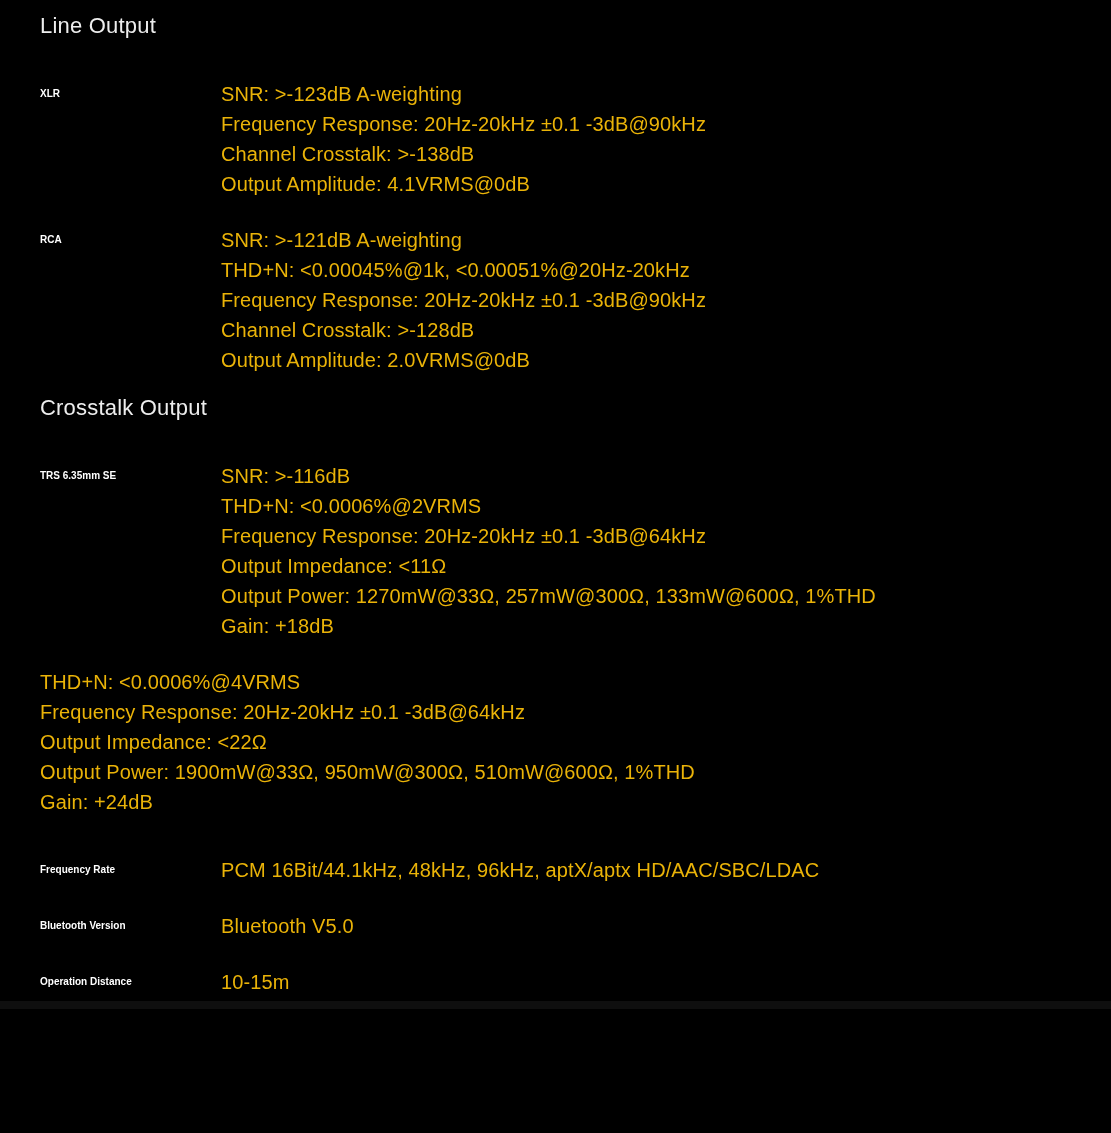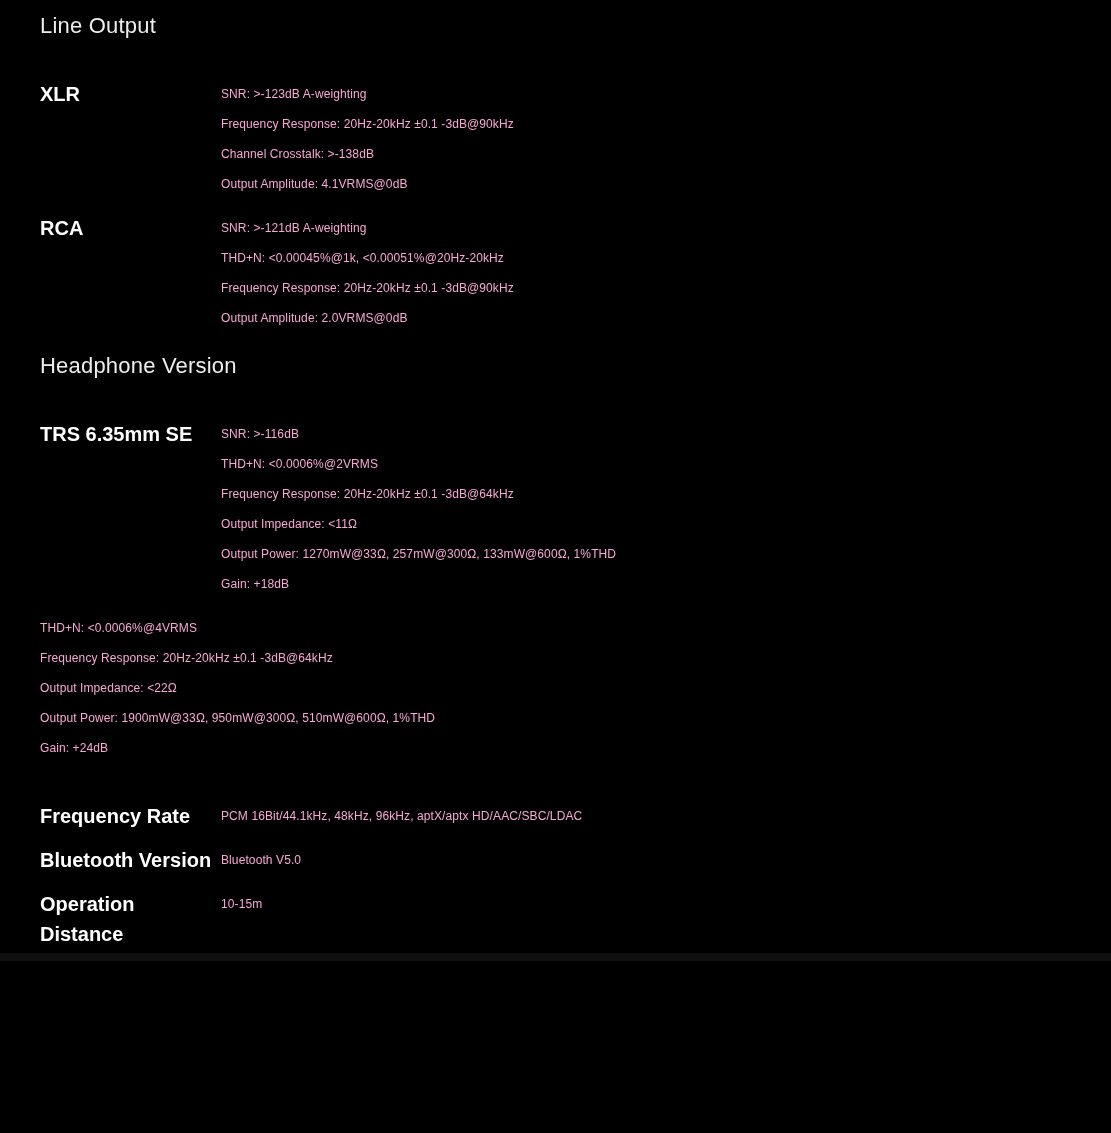--- a/index.html
+++ b/index.html
@@ -37,7 +37,7 @@
   .spec-row:first-of-type { margin-top: 38px; }
   .spec-label {
     flex: 0 0 181px;
-    font-size: 20px;
+    font-size: 10px;
     font-weight: 700;
     line-height: 30px;
     color: #ffffff;

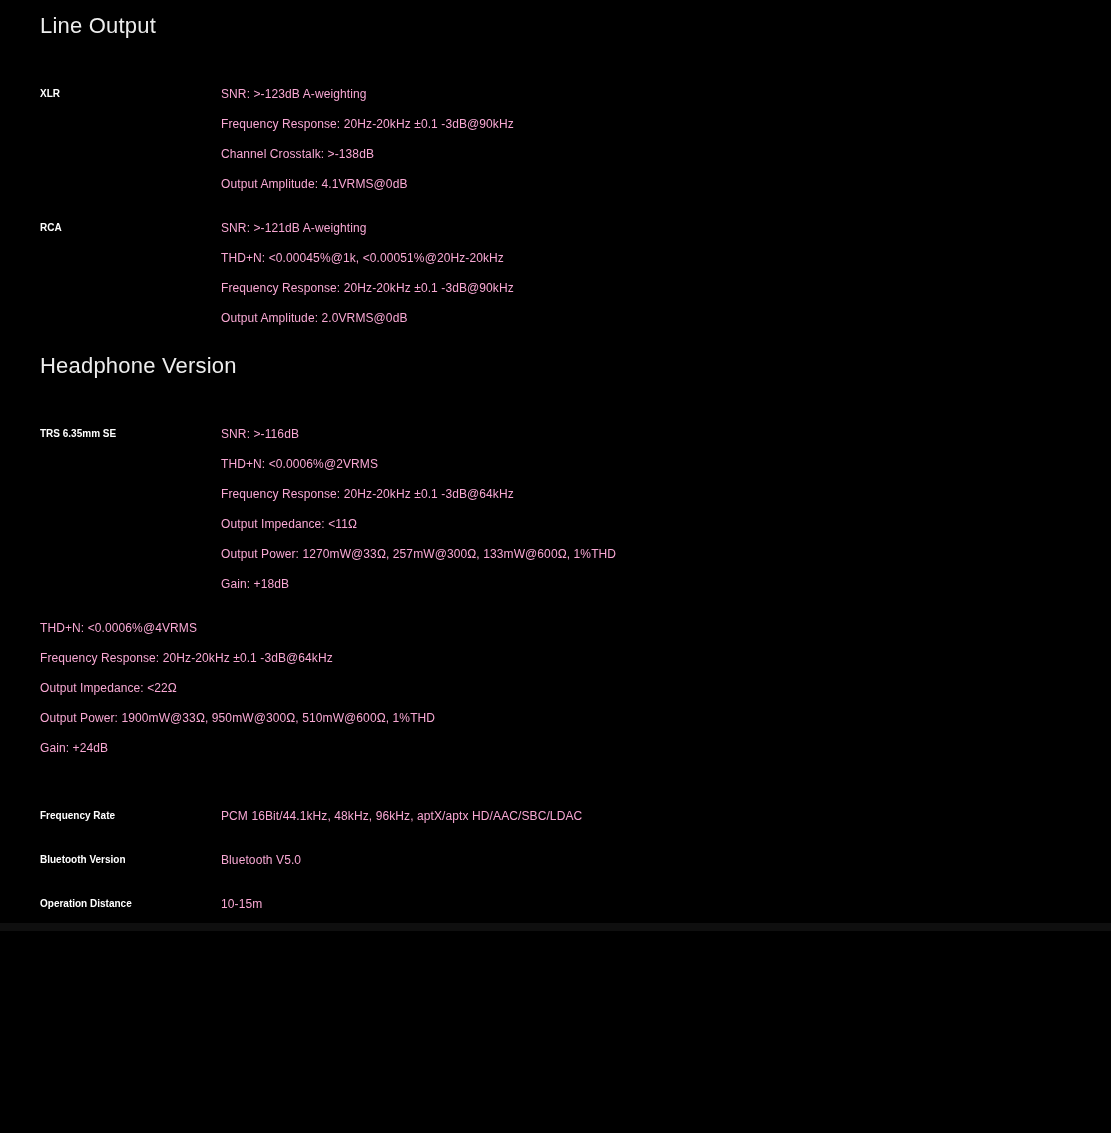--- a/index.html
+++ b/index.html
@@ -44,11 +44,11 @@
   }
   .spec-lines { flex: 1 1 auto; }
   .spec-line {
-    font-size: 12px;
+    font-size: 20px;
     font-weight: 400;
     line-height: 30px;
     letter-spacing: 0.1px;
-    color: #f9a8d4;
+    color: #eab308;
     white-space: nowrap;
   }
   .bottom-strip {

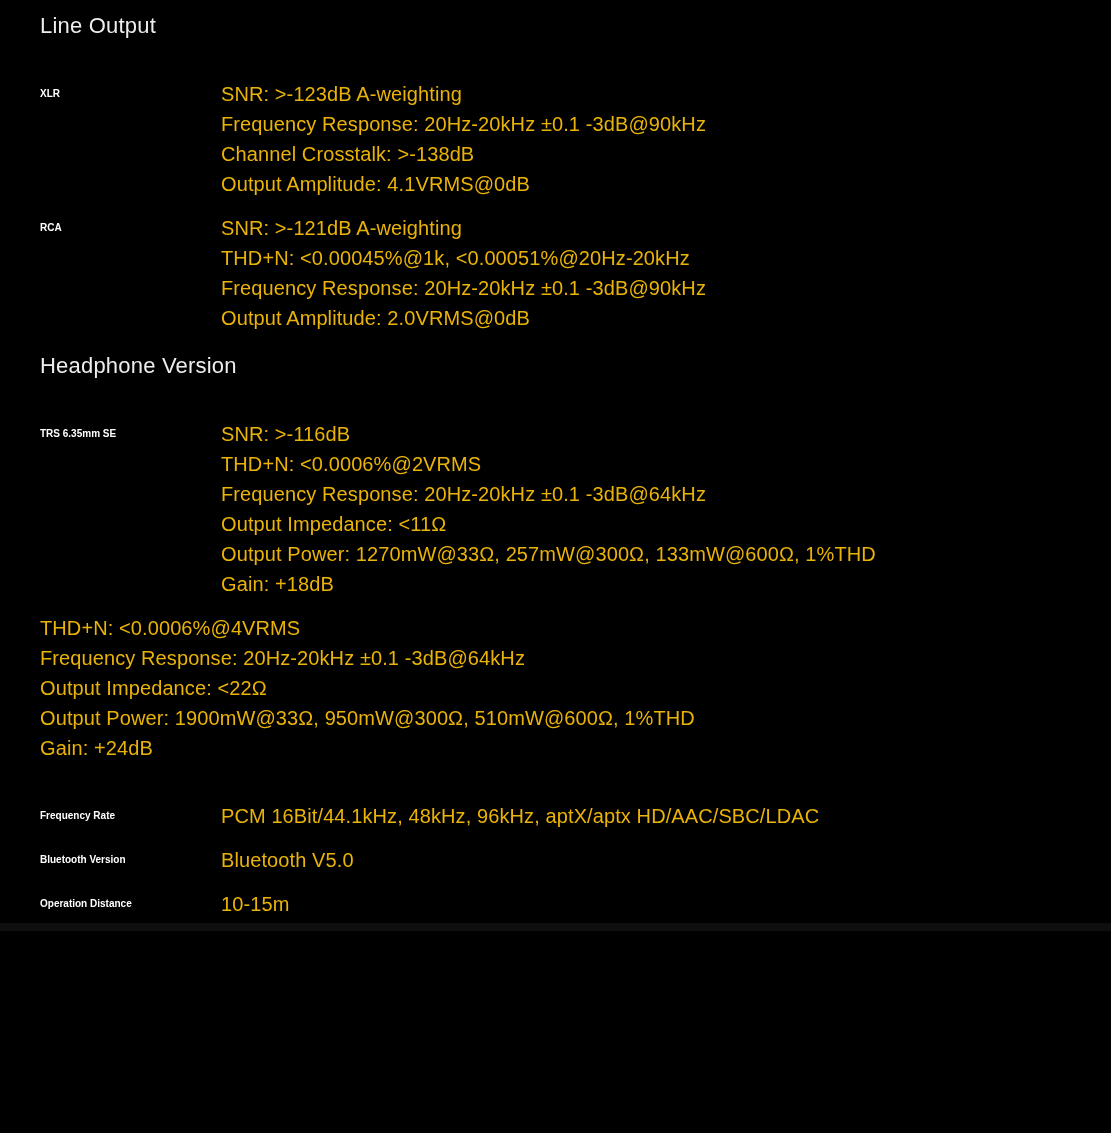--- a/index.html
+++ b/index.html
@@ -32,7 +32,7 @@
   .spec-row {
     display: flex;
     align-items: flex-start;
-    margin-top: 14px;
+    margin-top: 26px;
   }
   .spec-row:first-of-type { margin-top: 38px; }
   .spec-label {

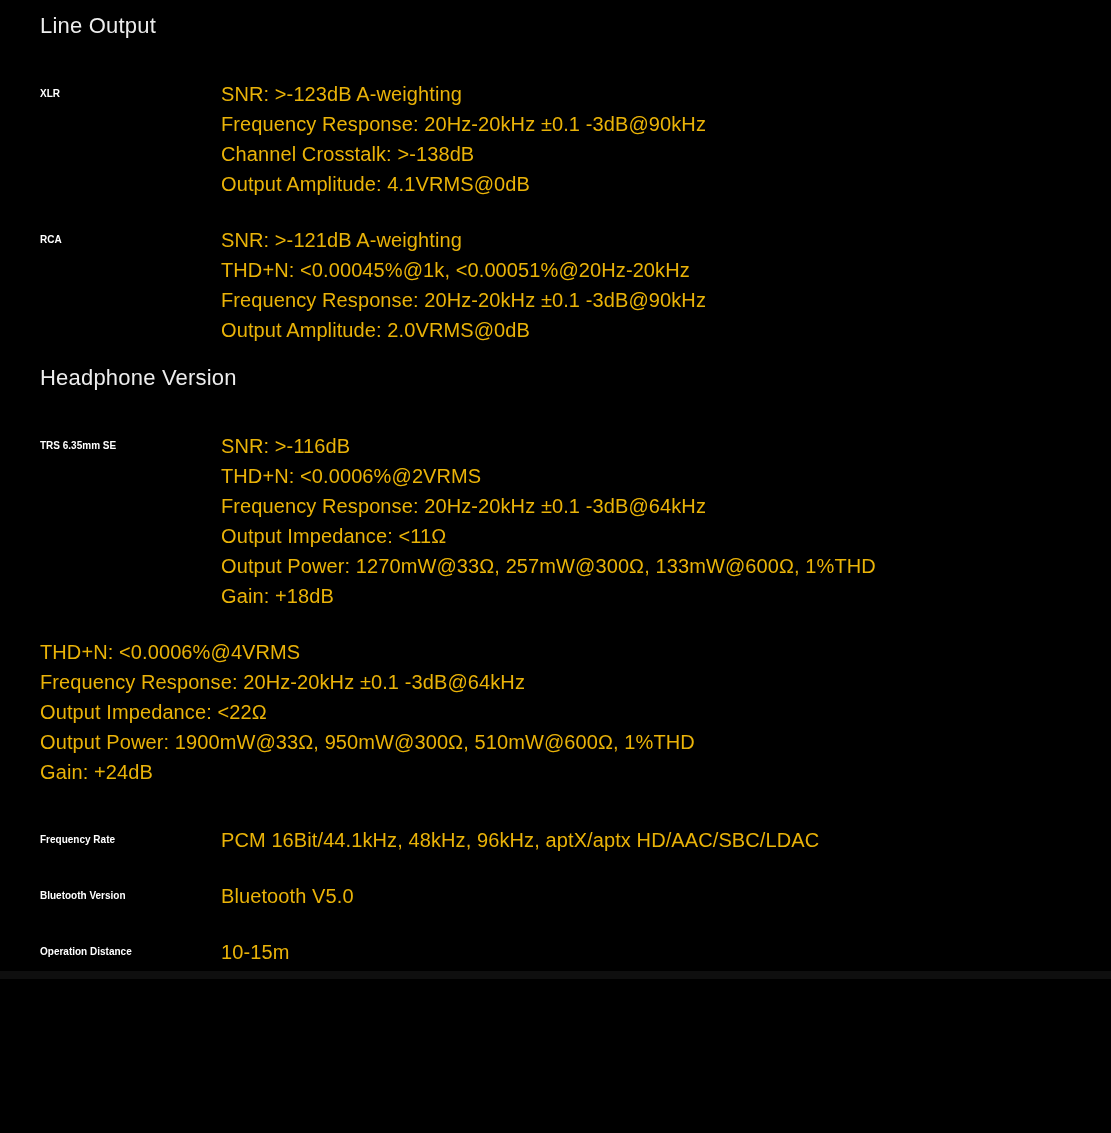--- a/index.html
+++ b/index.html
@@ -81,6 +81,7 @@
             <div class="spec-line">SNR: &gt;-121dB A-weighting</div>
             <div class="spec-line">THD+N: &lt;0.00045%@1k, &lt;0.00051%@20Hz-20kHz</div>
             <div class="spec-line">Frequency Response: 20Hz-20kHz ±0.1 -3dB@90kHz</div>
+            <div class="spec-line">Channel Crosstalk: &gt;-128dB</div>
             <div class="spec-line">Output Amplitude: 2.0VRMS@0dB</div>
           </div>
   </div>

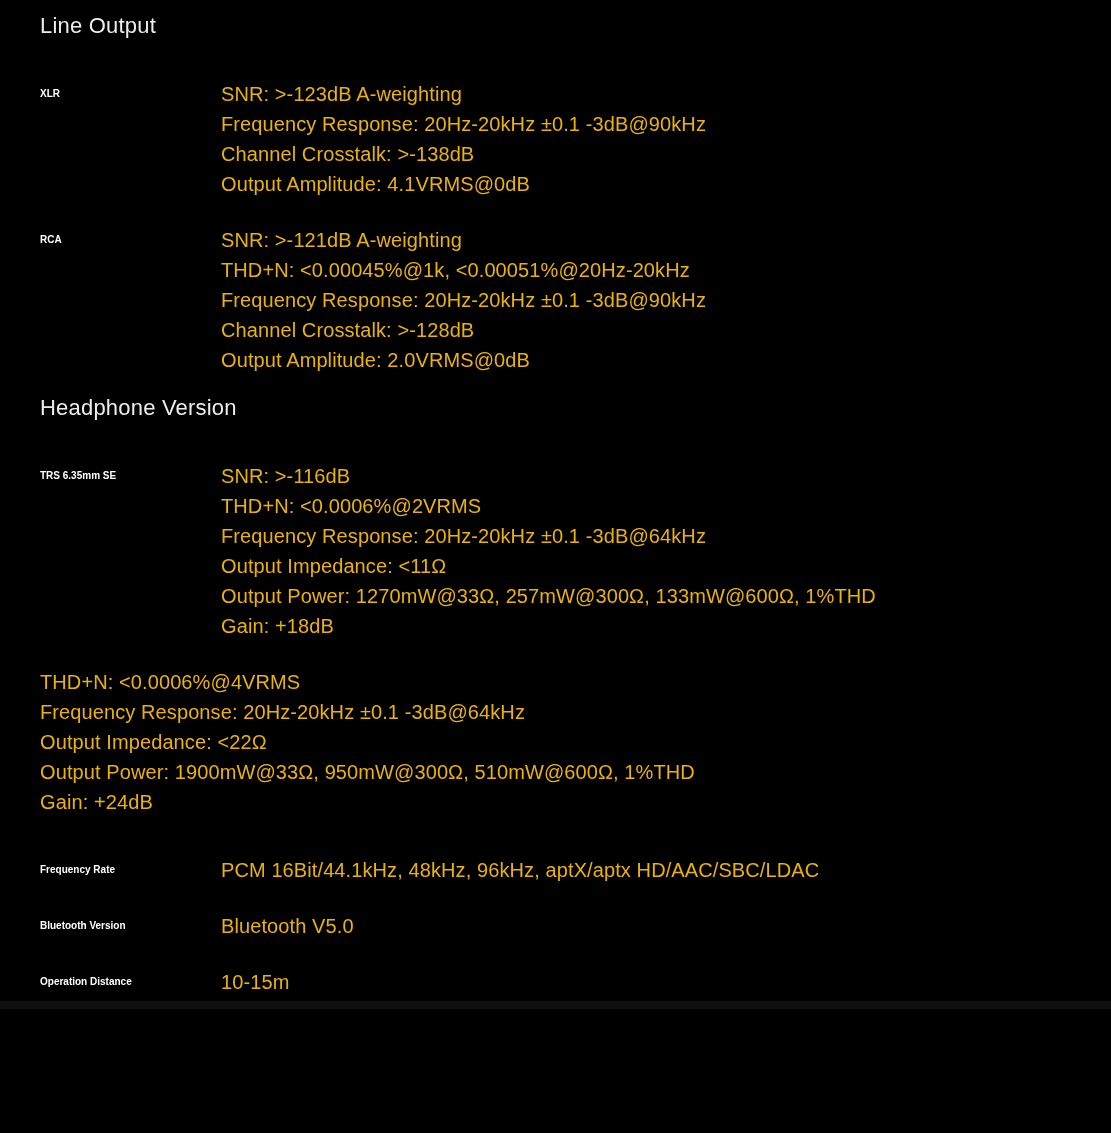--- a/index.html
+++ b/index.html
@@ -89,7 +89,7 @@
   </section>
 
   <section class="spec-section">
-    <h2 class="section-title">Headphone Version</h2>
+    <h2 class="section-title">Crosstalk Output</h2>
     <div>
   <div class="spec-row">
     <div class="spec-label">TRS 6.35mm SE</div>

